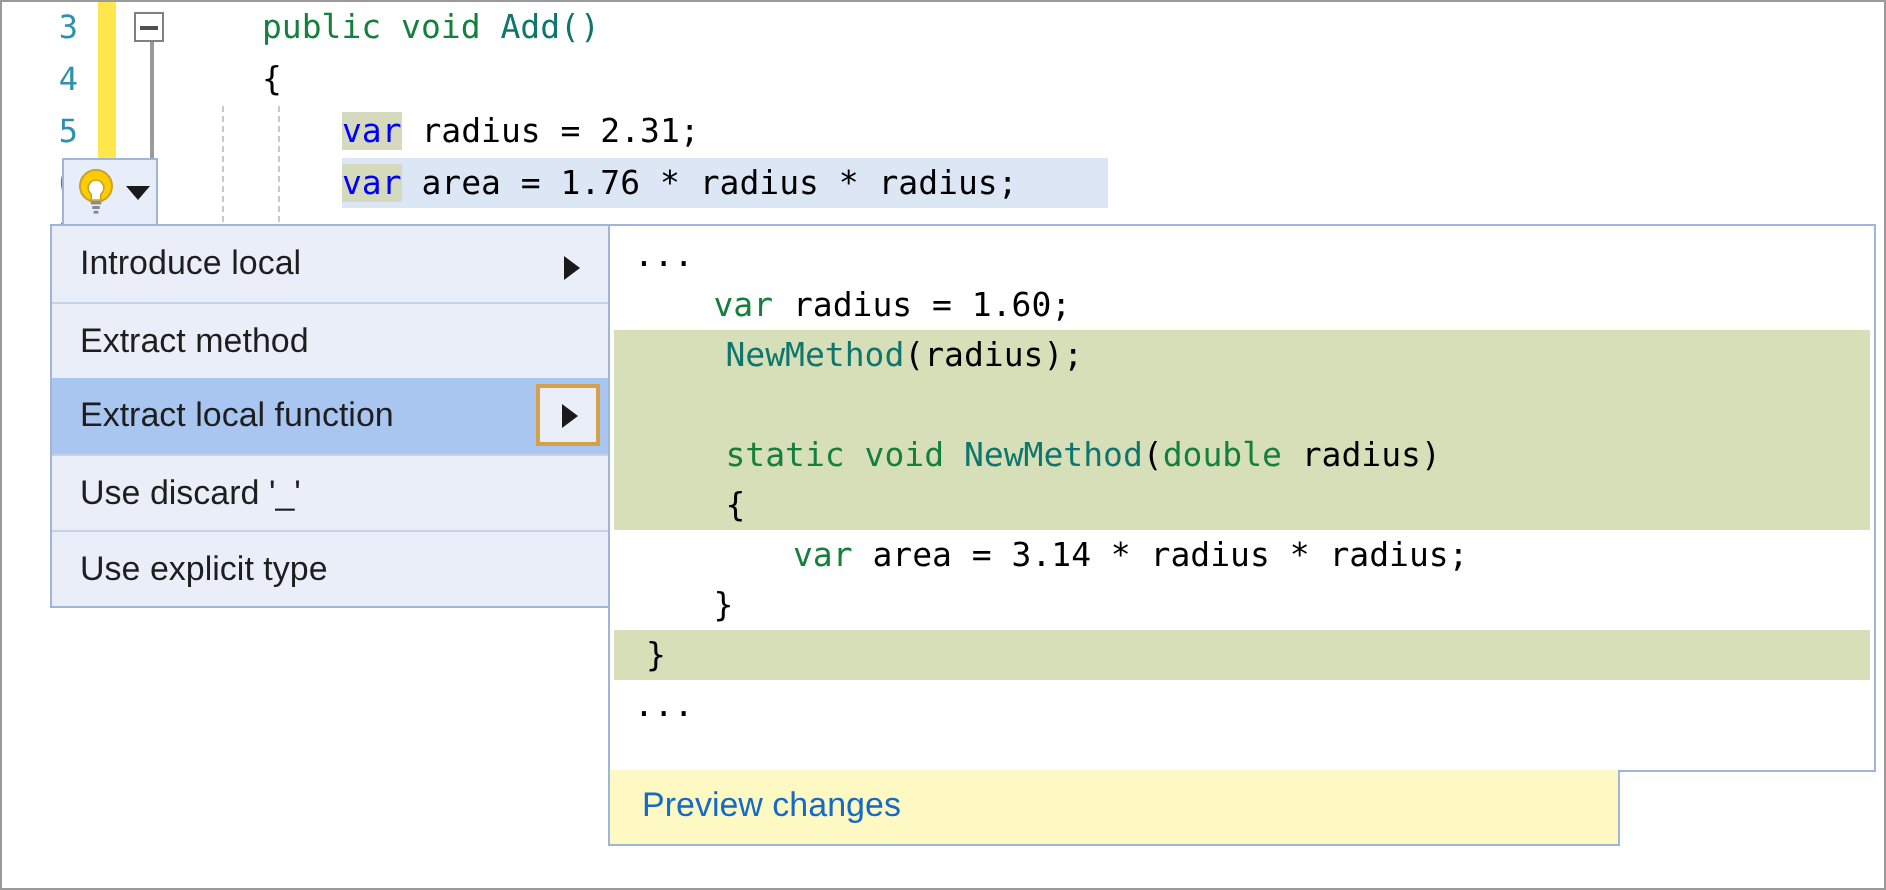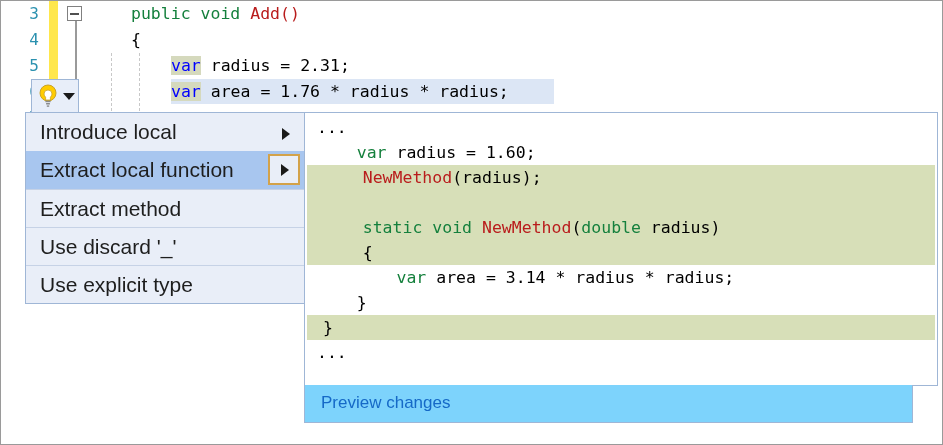--- a/index.html
+++ b/index.html
@@ -95,7 +95,7 @@
     color: #000000;
   }
   .kw       { color: #15803d; }
-  .meth     { color: #b91c1c; }
+  .meth     { color: #0f766e; }
   .plain    { color: #000000; }
   .unused   { color: #000000; }
   .varhl    { background: #d5d9bd; color: #0000ff; }

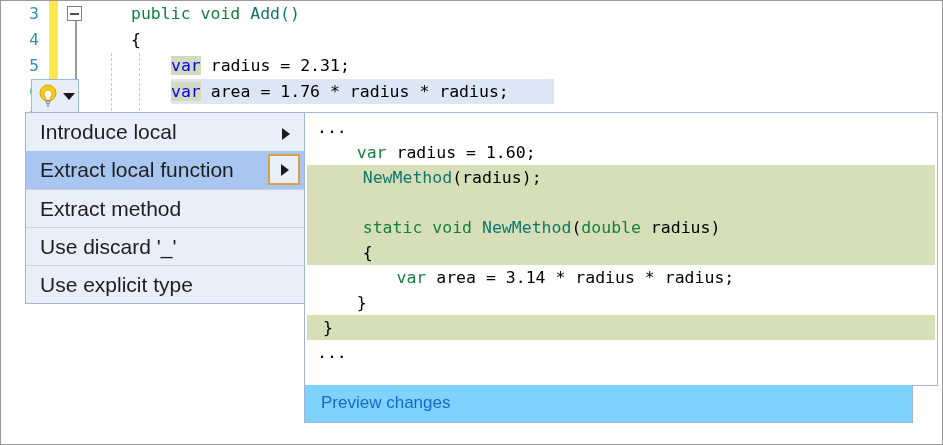--- a/index.html
+++ b/index.html
@@ -150,7 +150,7 @@
     height: 38px;
     line-height: 38px;
     padding-left: 14px;
-    font-size: 21px;
+    font-size: 17px;
     color: #1e1e1e;
     box-sizing: border-box;
     white-space: nowrap;

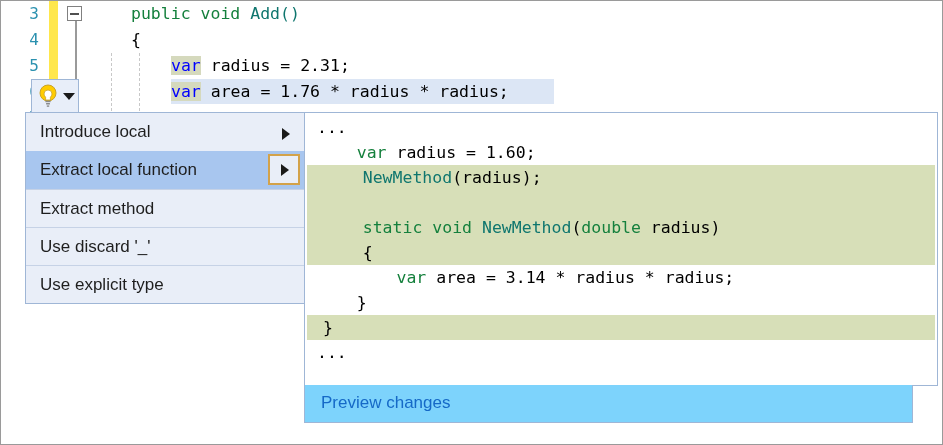--- a/index.html
+++ b/index.html
@@ -303,13 +303,13 @@
       <span class="submenu-arrow"></span>
     </div>
 
+    <div class="menu-item sep">
+      <span>Extract method</span>
+    </div>
+
     <div class="menu-item selected">
       <span>Extract local function</span>
       <span class="arrow-box"></span>
-    </div>
-
-    <div class="menu-item sep">
-      <span>Extract method</span>
     </div>
 
     <div class="menu-item sep">

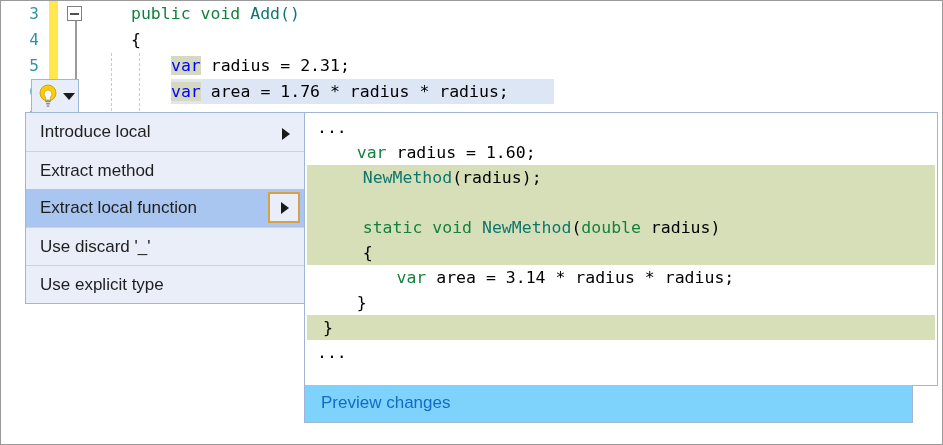--- a/index.html
+++ b/index.html
@@ -235,9 +235,9 @@
     position: absolute;
     left: 303px;
     top: 384px;
-    width: 609px;
+    width: 506px;
     height: 38px;
-    background: #7dd3fc;
+    background: #fef9c3;
     border: 1px solid #9fb6d6;
     border-top: none;
     box-sizing: border-box;

